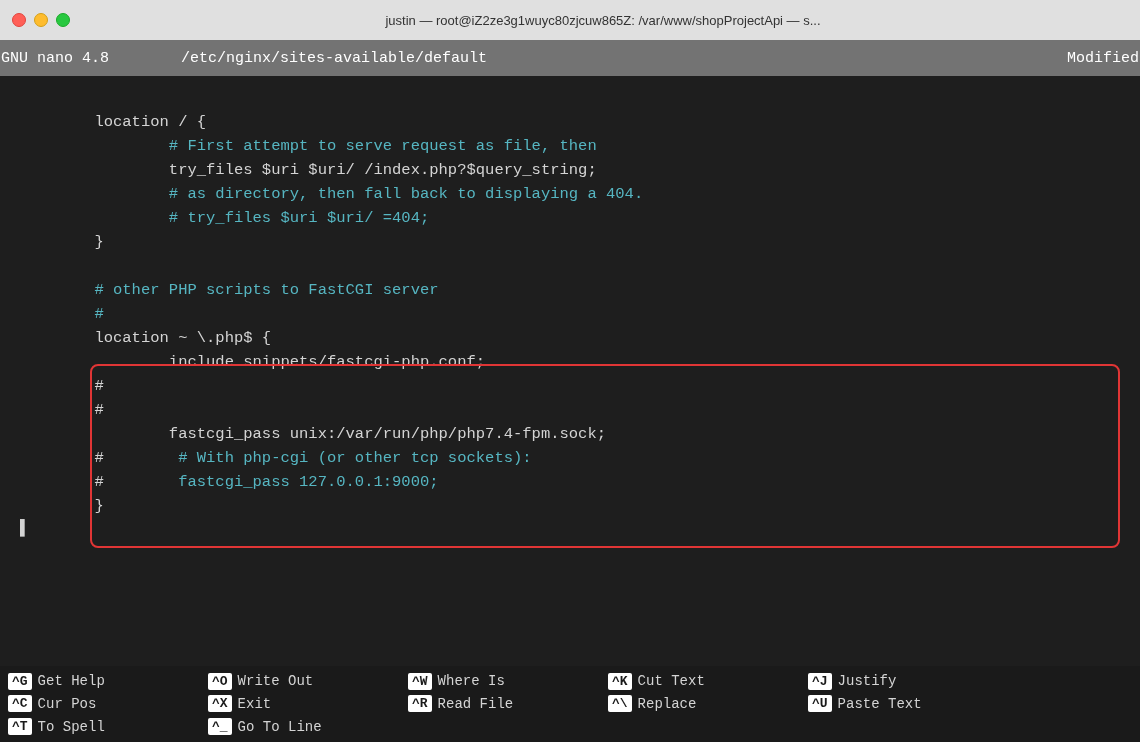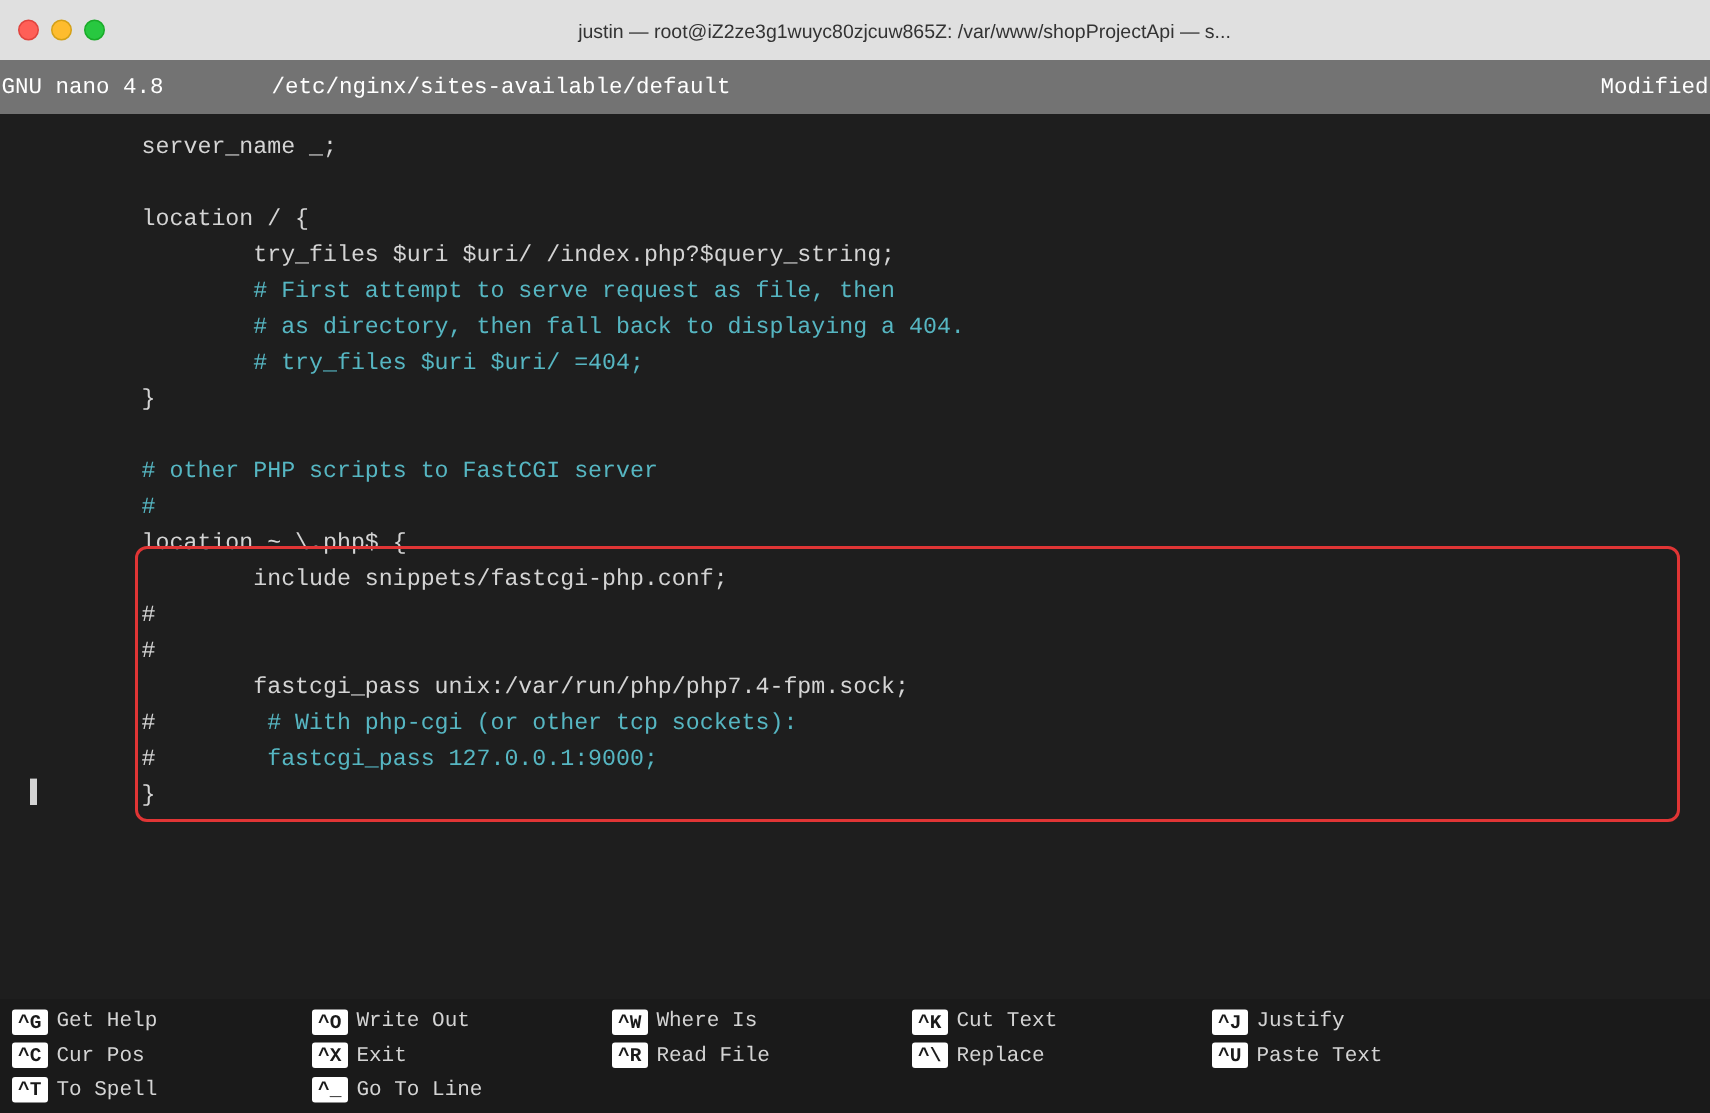--- a/index.html
+++ b/index.html
@@ -156,9 +156,6 @@
 
 <div class="editor">
 
-  <div class="line">
-    <span class="c-white">        server_name _;</span>
-  </div>
 
   <div class="line"><span class="c-white"> </span></div>
 

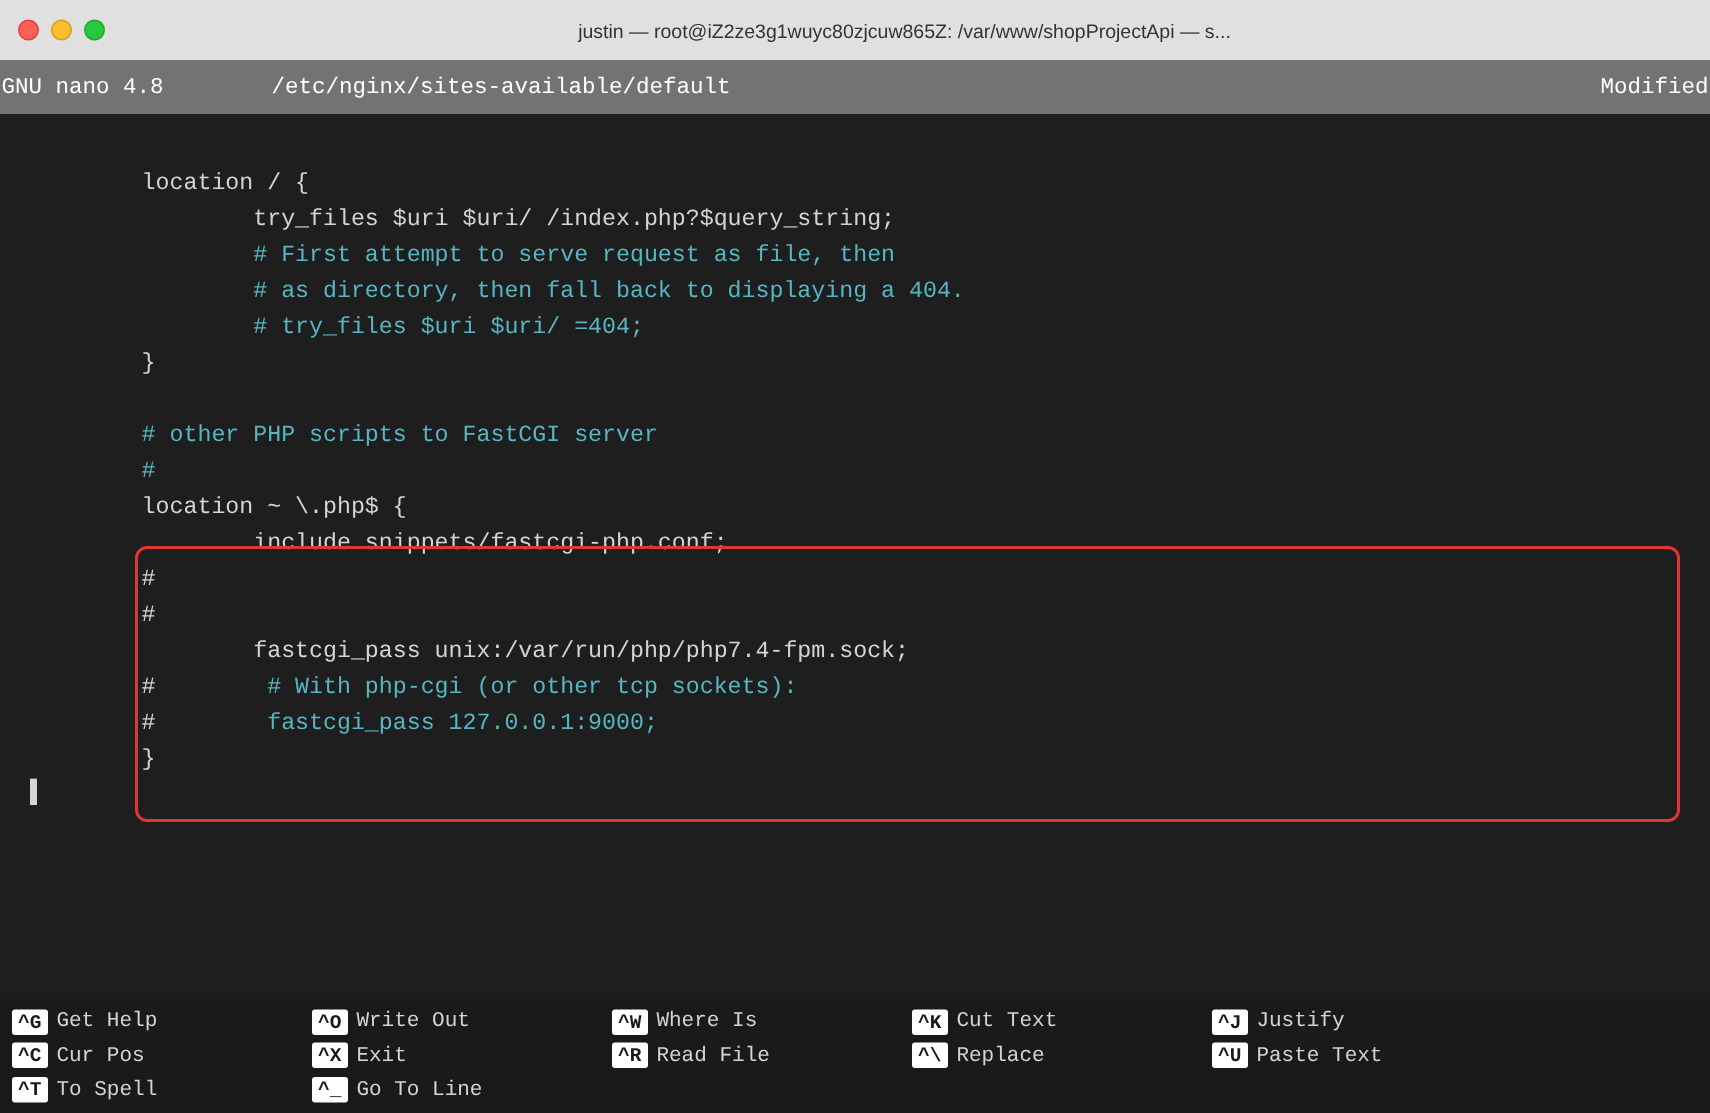--- a/index.html
+++ b/index.html
@@ -164,11 +164,11 @@
   </div>
 
   <div class="line">
+    <span class="c-comment">                # First attempt to serve request as file, then</span>
+  </div>
+
+  <div class="line">
     <span class="c-white">                try_files $uri $uri/ /index.php?$query_string;</span>
-  </div>
-
-  <div class="line">
-    <span class="c-comment">                # First attempt to serve request as file, then</span>
   </div>
 
   <div class="line">

